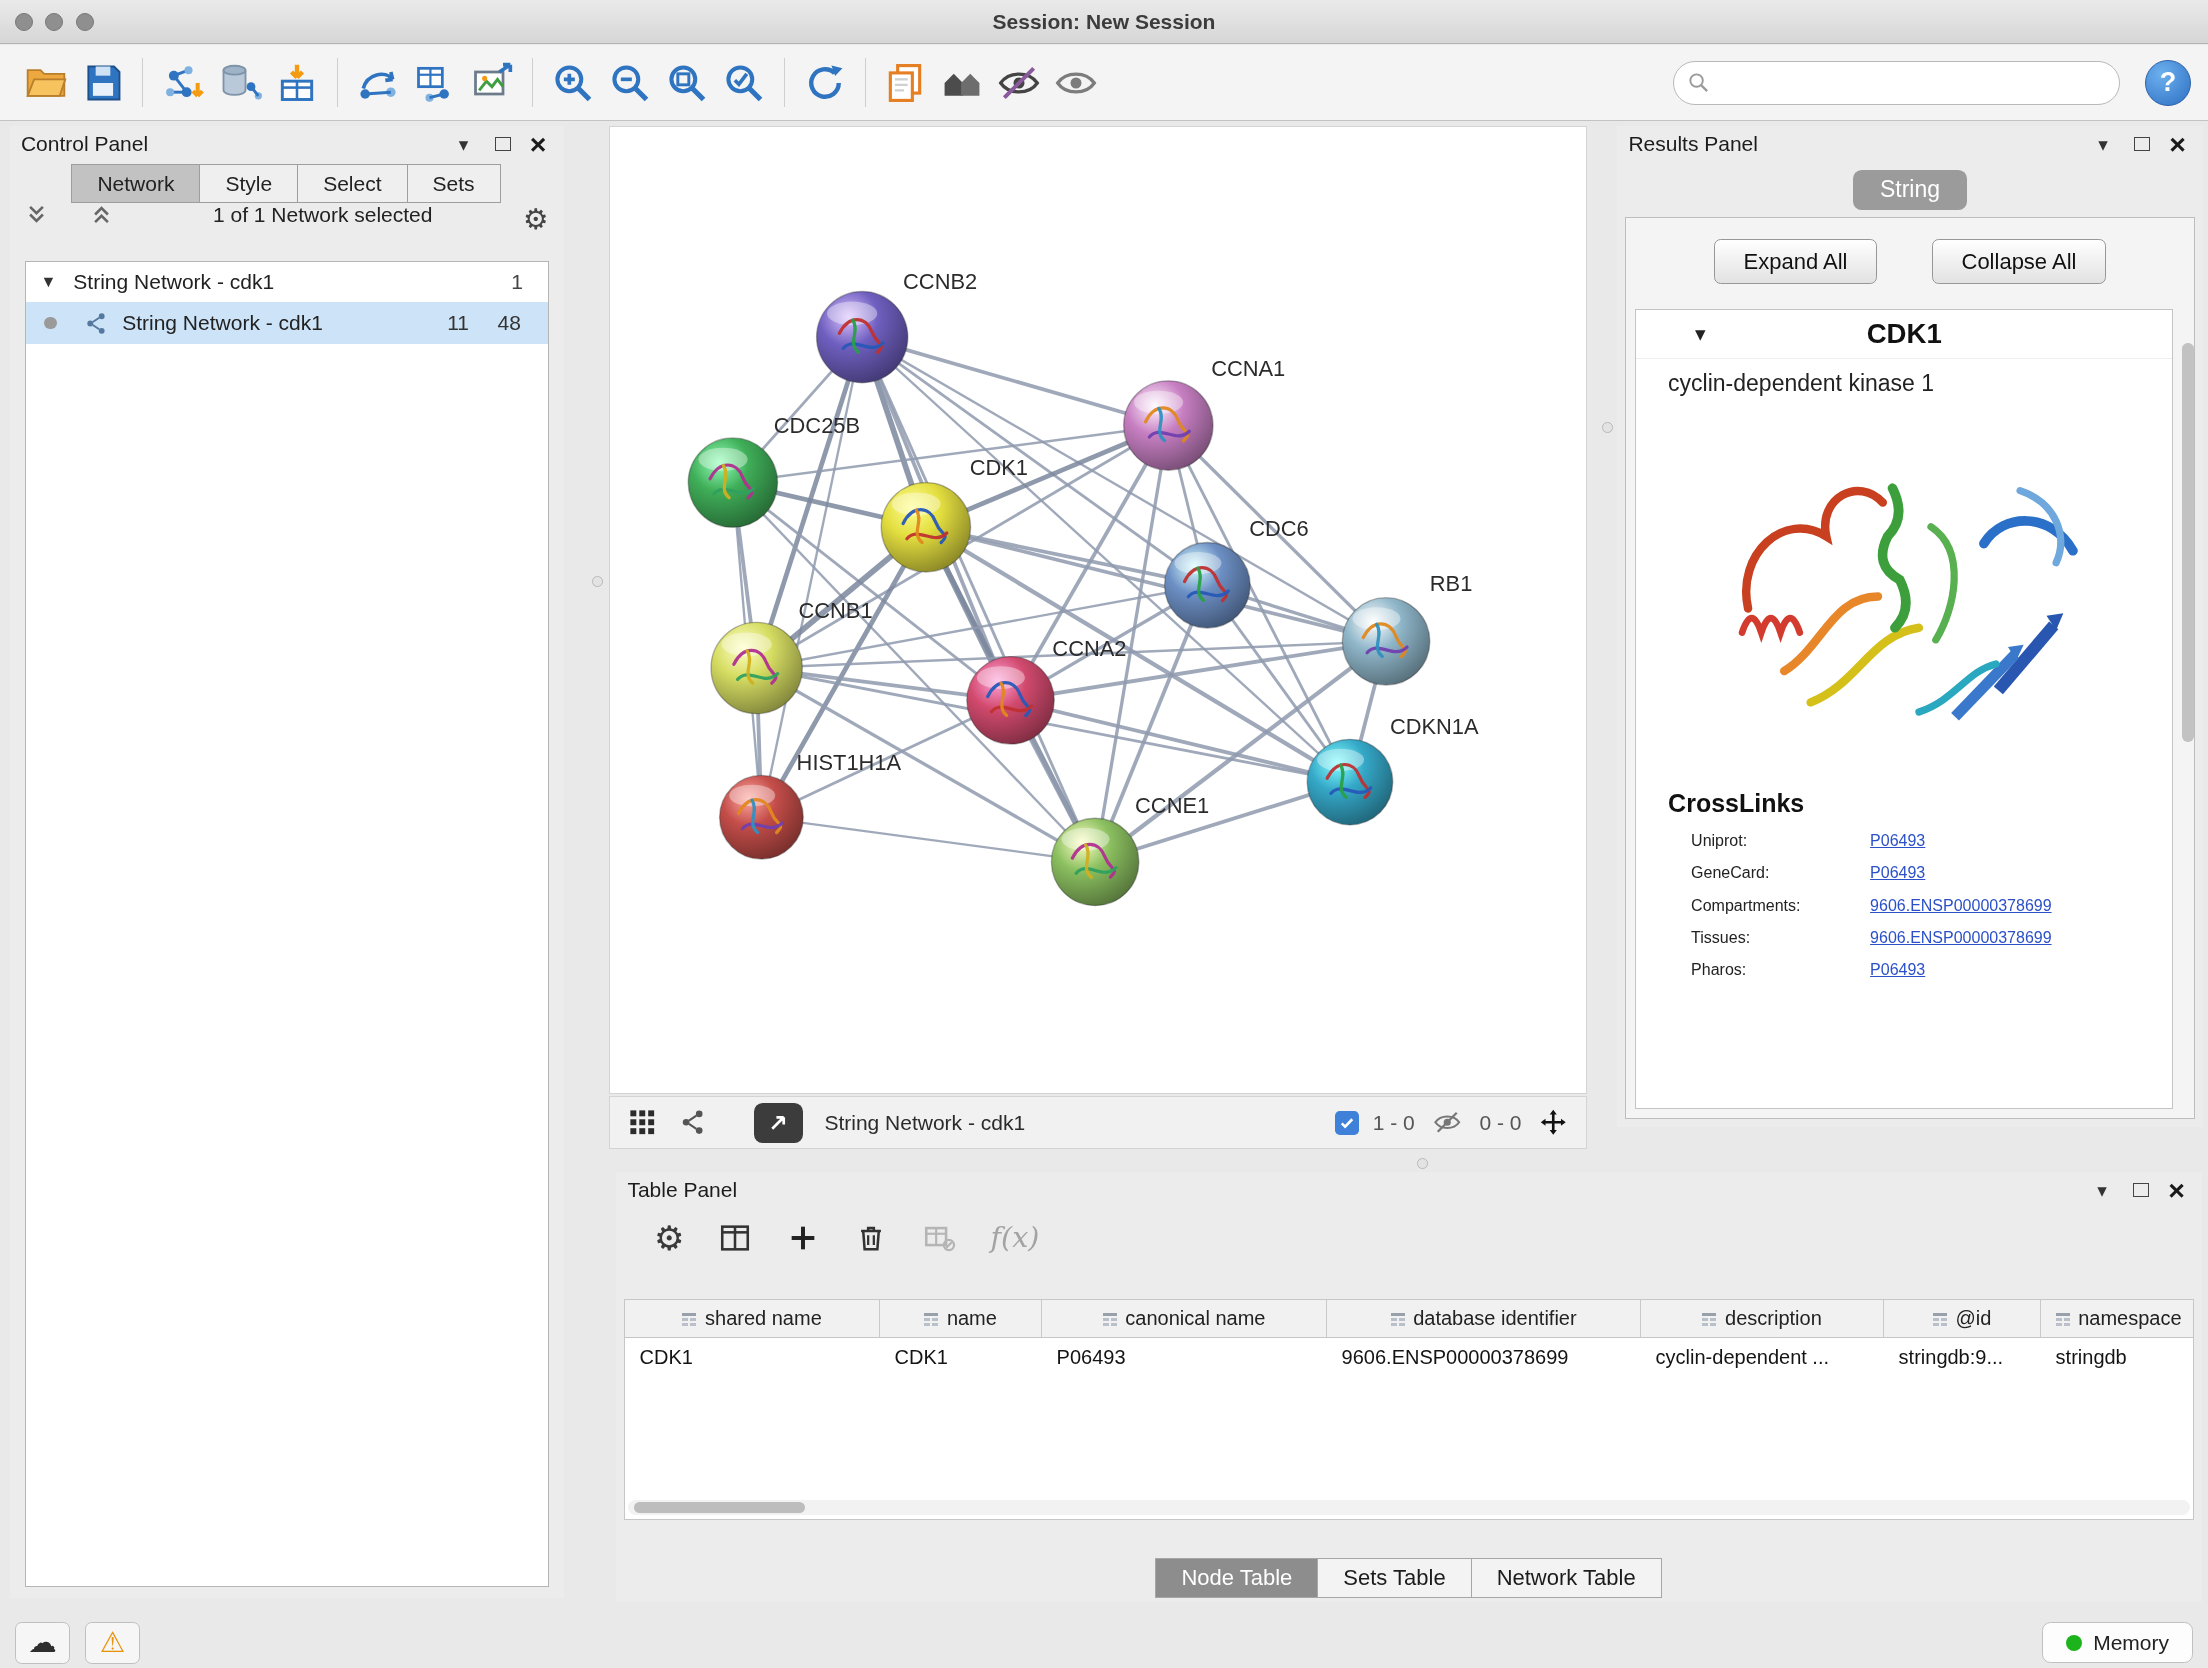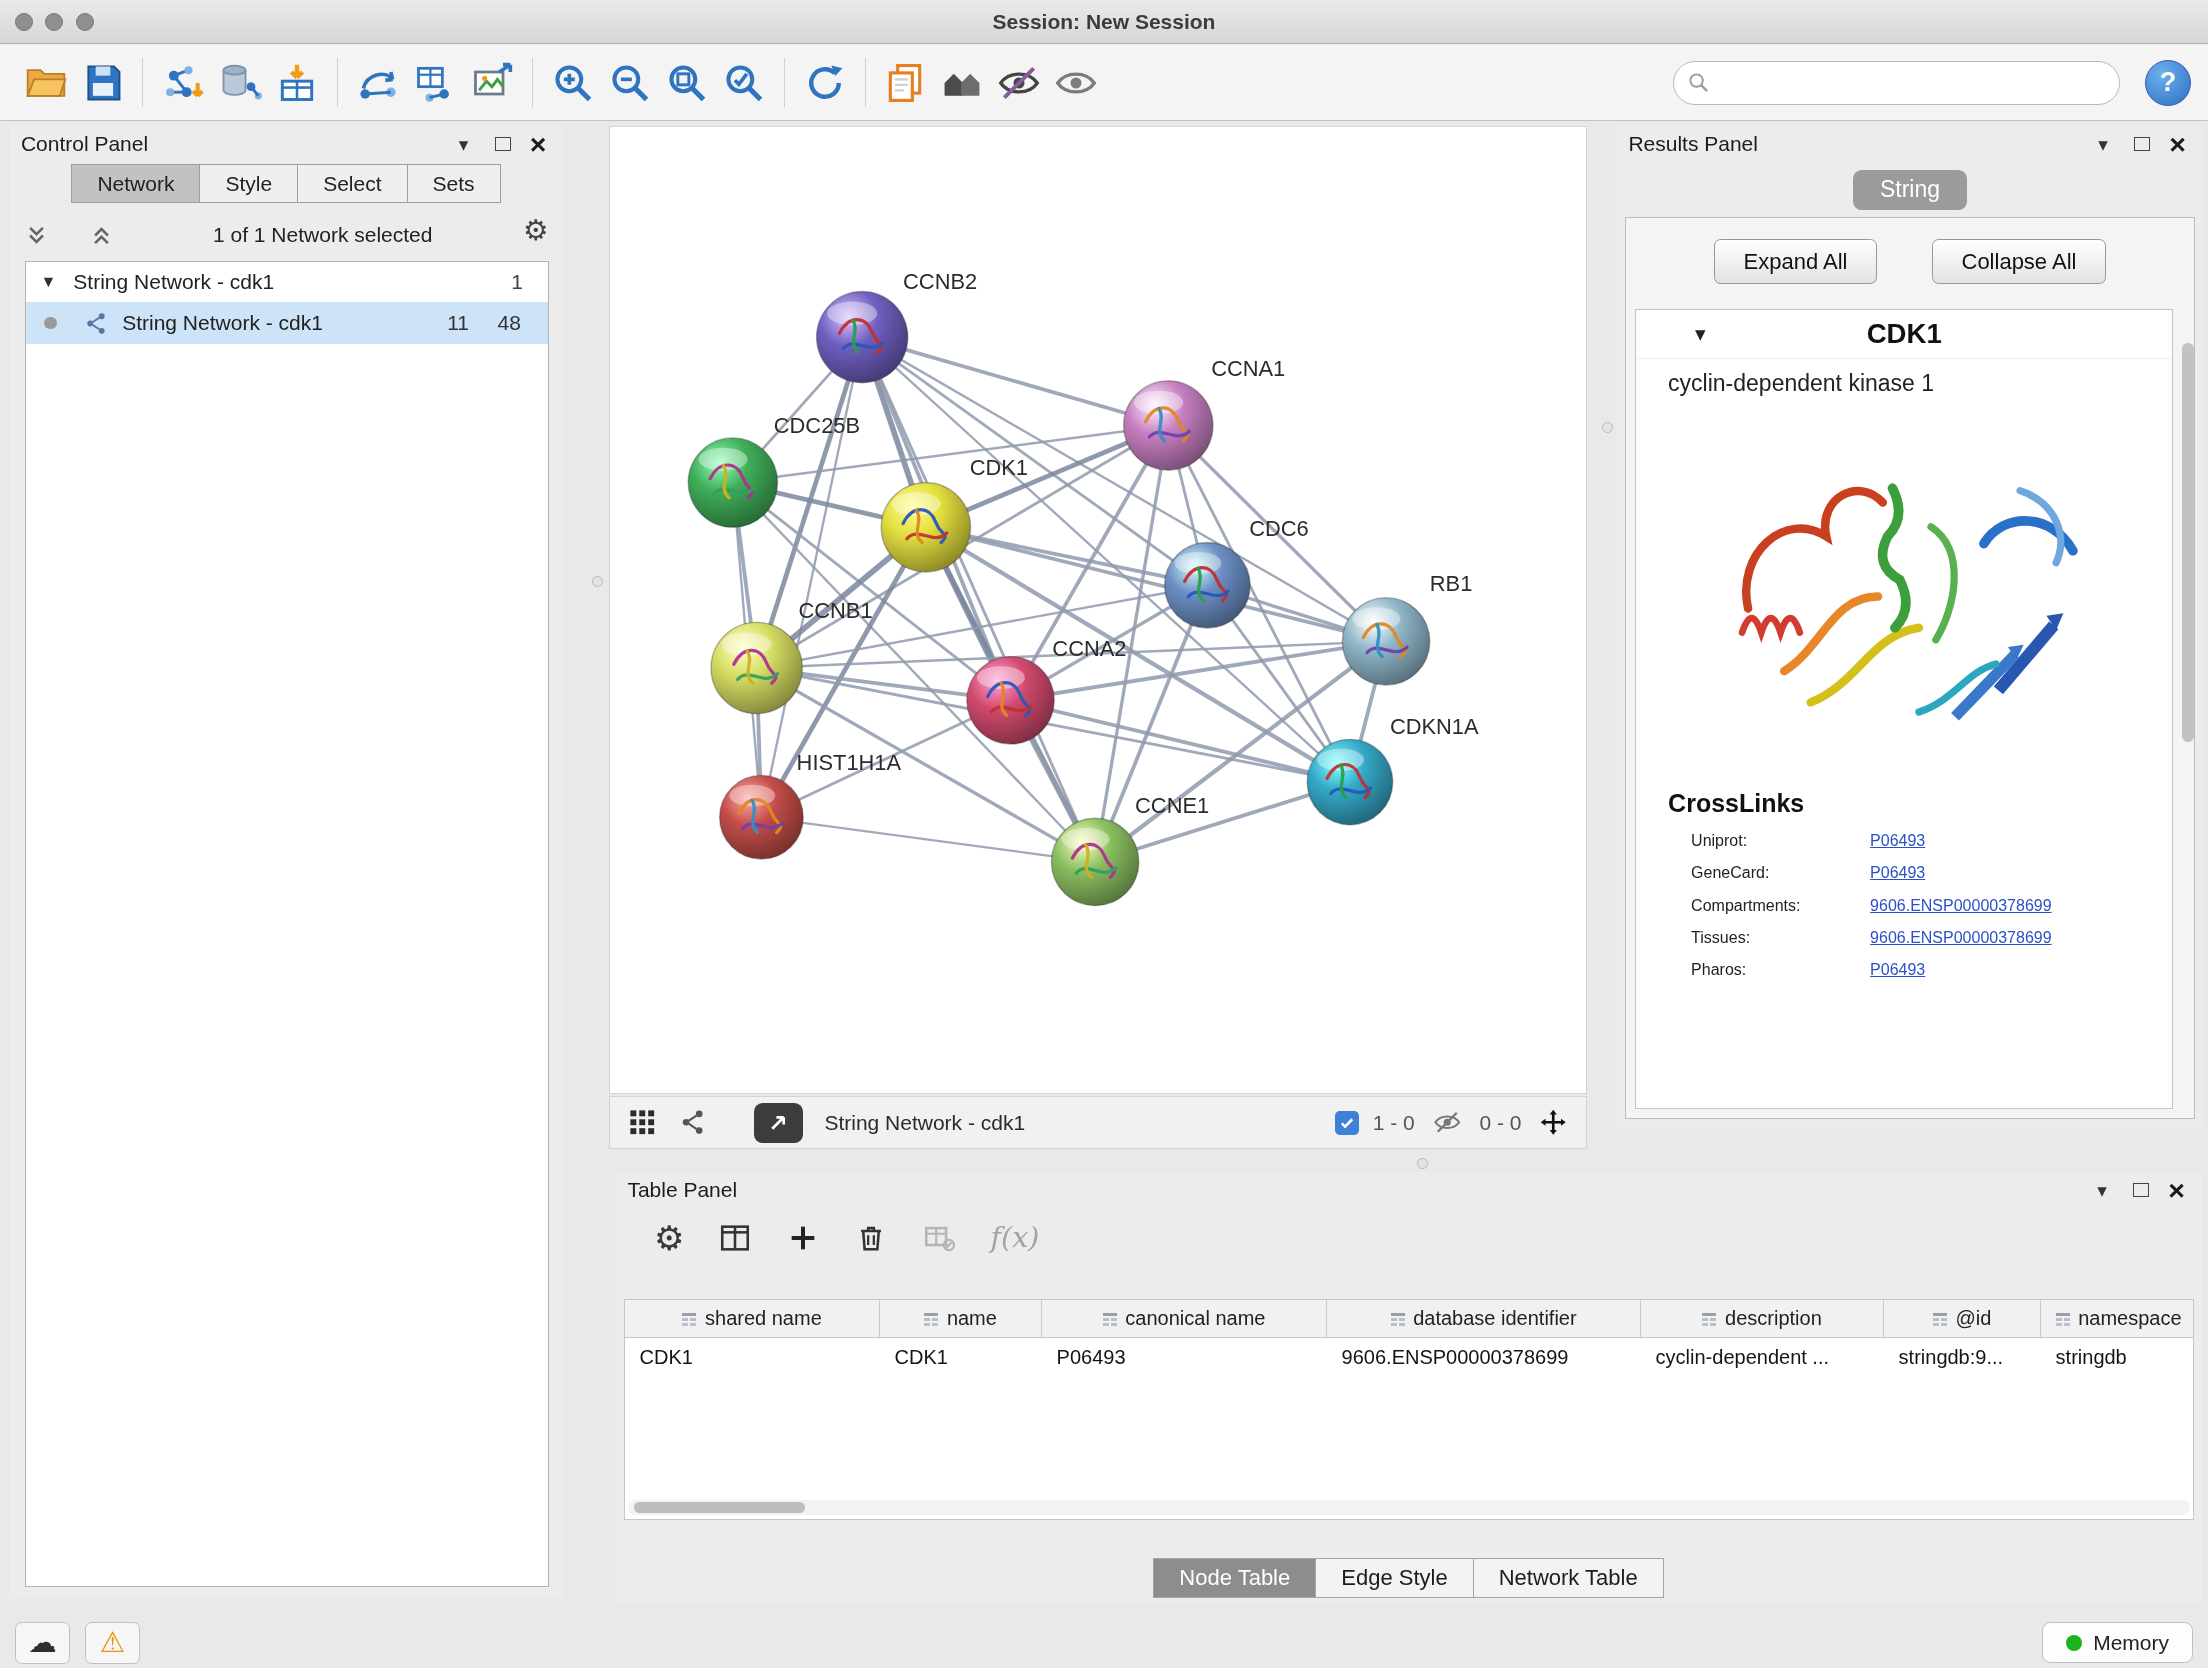--- a/index.html
+++ b/index.html
@@ -41,7 +41,7 @@
   .cp-tabs { display:flex; justify-content:center; margin-top:1.9px; }
   .cp-tab { padding:6.7px 25px; font-size:21px; border:1px solid #9e9e9e; background:#efefef; margin-left:-1px; }
   .cp-tab.sel { background:#c2c2c2; }
-  .cp-selrow { height:44px; display:flex; align-items:flex-end; padding:0 15px;gap:33px; }
+  .cp-selrow { height:44px; display:flex; align-items:flex-start; padding:0 15px;gap:33px; }
   .chev { width:23px; height:23px; margin-right:9.5px; }
   .cp-seltext { flex:1; text-align:center; font-size:21px; color:#222; }
   .gear-glyph { font-size:28.5px; color:#444; }

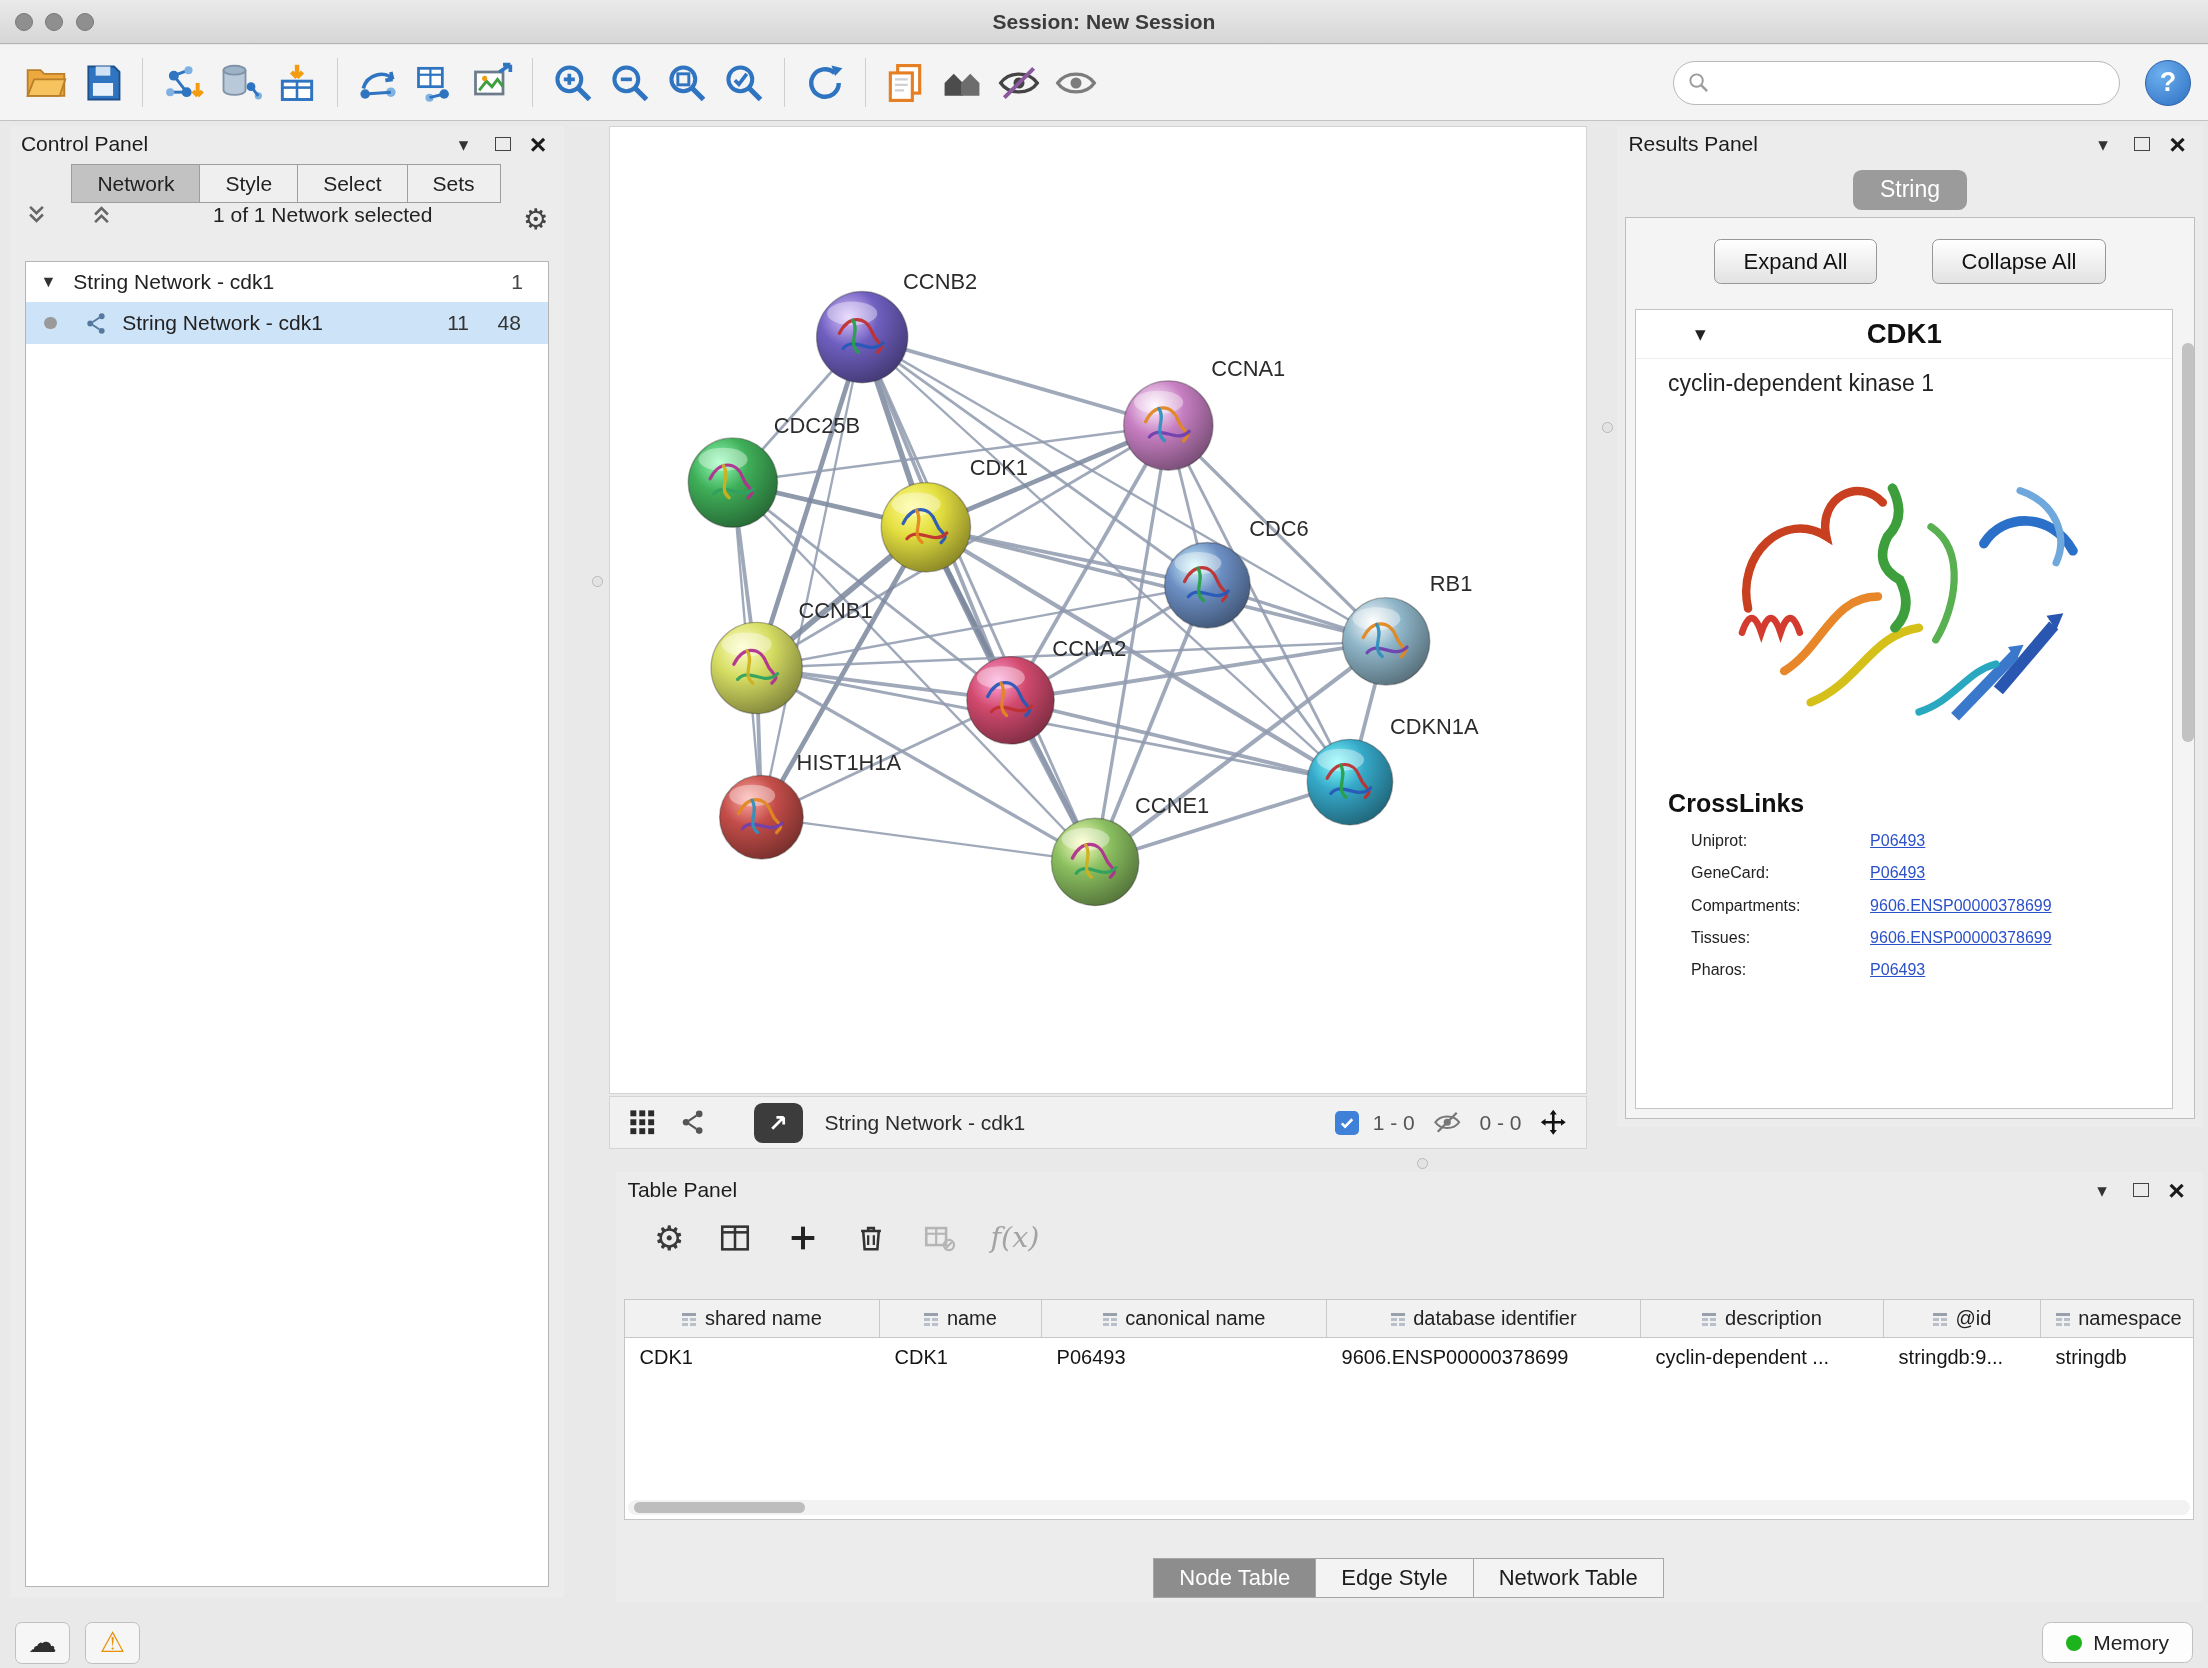--- a/index.html
+++ b/index.html
@@ -772,7 +772,7 @@
     </div>
     <div class="tp-tabs">
       <div class="tp-tab sel">Node Table</div>
-      <div class="tp-tab">Edge Style</div>
+      <div class="tp-tab">Sets Table</div>
       <div class="tp-tab">Network Table</div>
     </div>
   </div>

